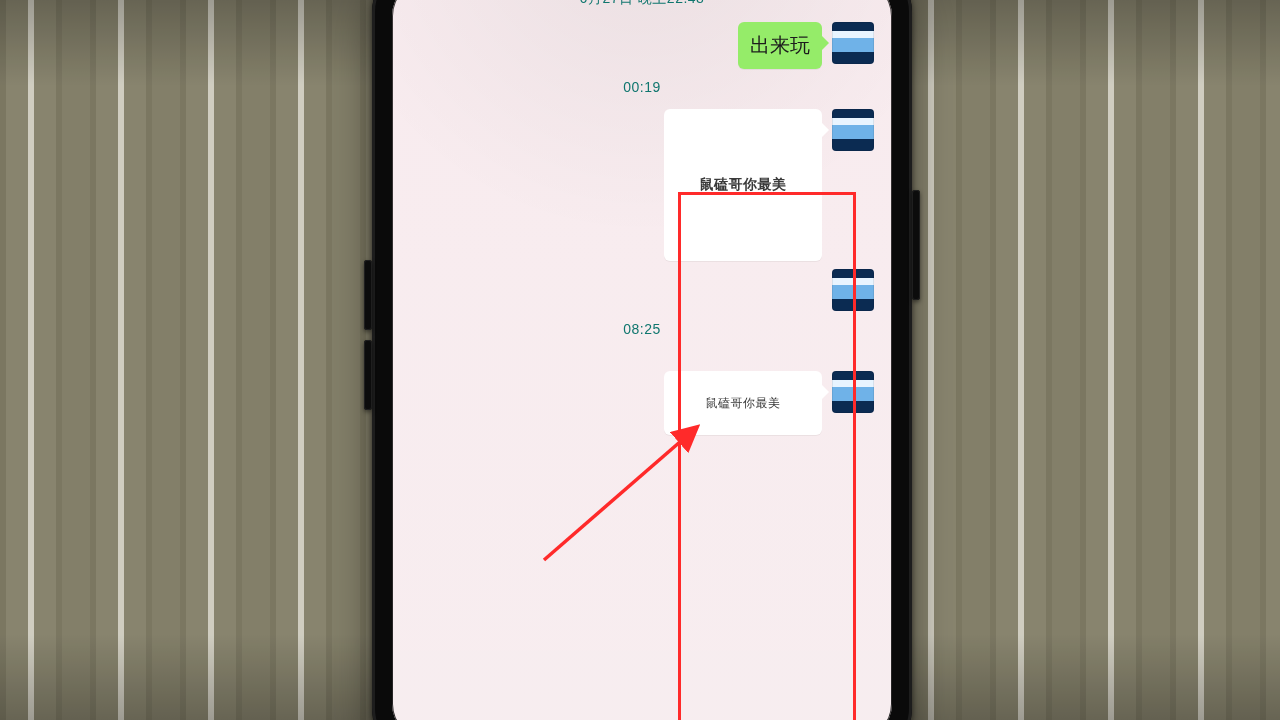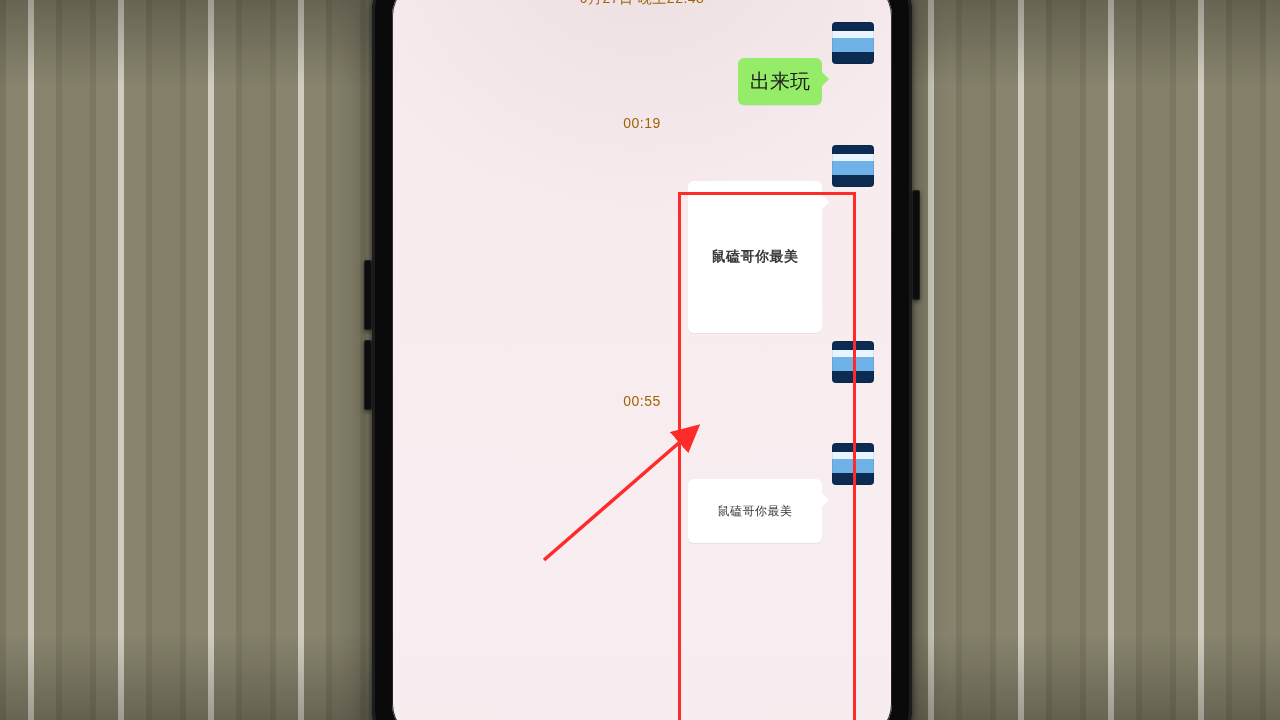--- a/index.html
+++ b/index.html
@@ -94,7 +94,6 @@
     padding:10px 12px;font-size:15px;color:#2b2b2b;
     box-shadow:0 1px 0 rgba(0,0,0,0.05);
     max-width:300px;
-    margin-top:36px;
   }
   .bubble::after{
     content:"";position:absolute;right:-7px;top:14px;

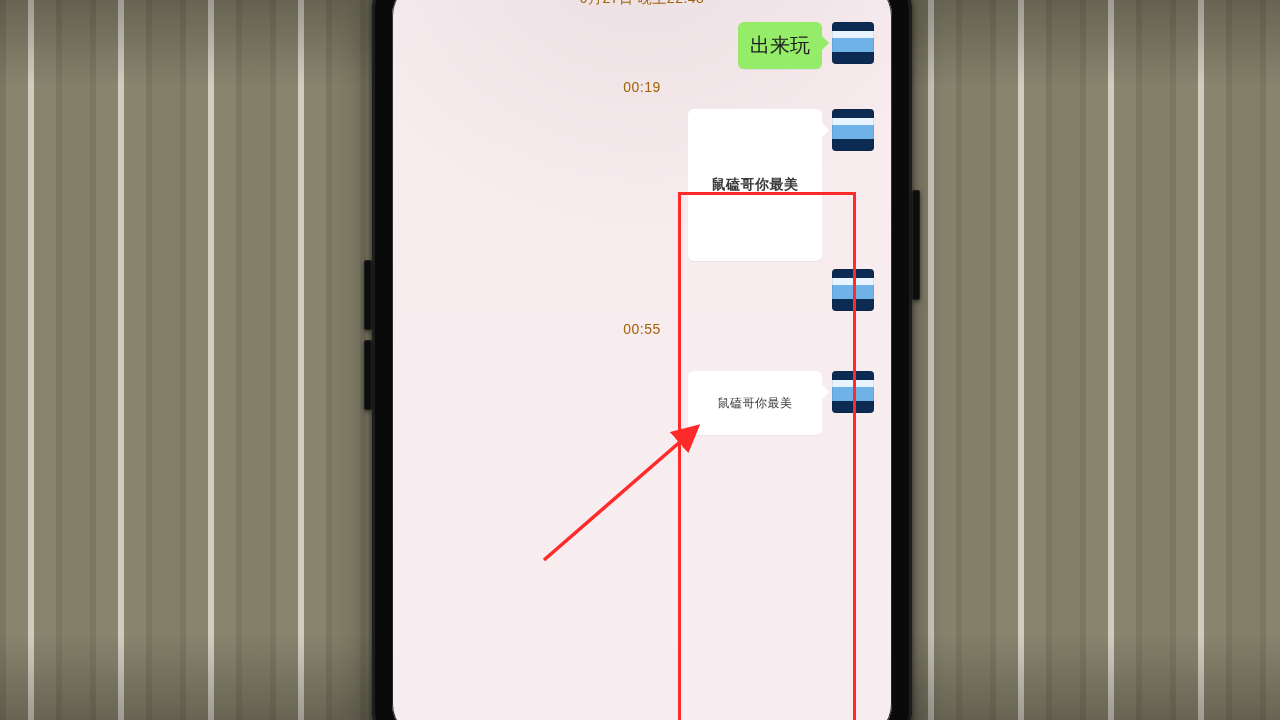--- a/index.html
+++ b/index.html
@@ -70,7 +70,7 @@
 
   .tstamp{
     text-align:center;
-    color:#a16207;
+    color:#0f766e;
     font-size:14px;
     letter-spacing:0.5px;
     margin:10px 0 14px 0;

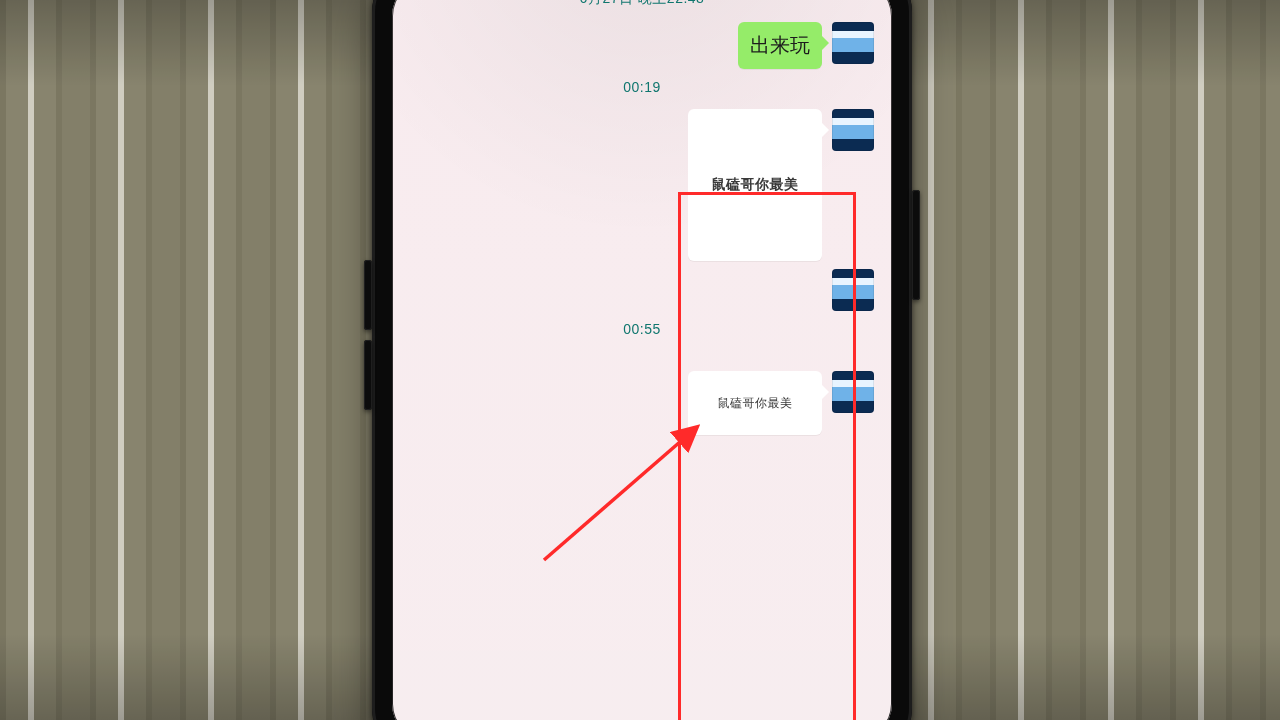--- a/index.html
+++ b/index.html
@@ -106,7 +106,7 @@
 
   
   .bubble.imgmsg{
-    width:134px;height:152px;padding:0;
+    width:158px;height:152px;padding:0;
     display:flex;align-items:center;justify-content:center;
     background:#fff;
   }

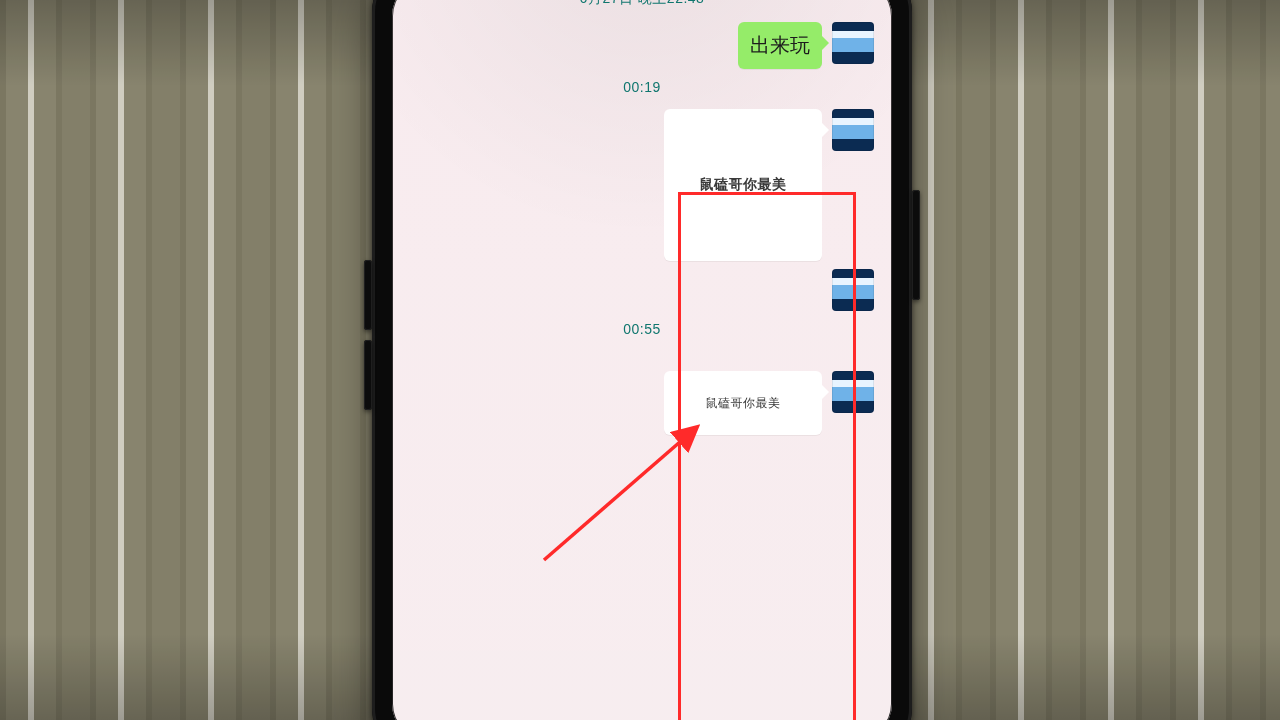--- a/index.html
+++ b/index.html
@@ -166,7 +166,7 @@
         <div class="avatar"></div>
       </div>
 
-      <div class="tstamp">00:55</div>
+      <div class="tstamp">08:25</div>
 
       <div class="row" style="margin-top:34px">
         <div class="bubble imgmsg short">

